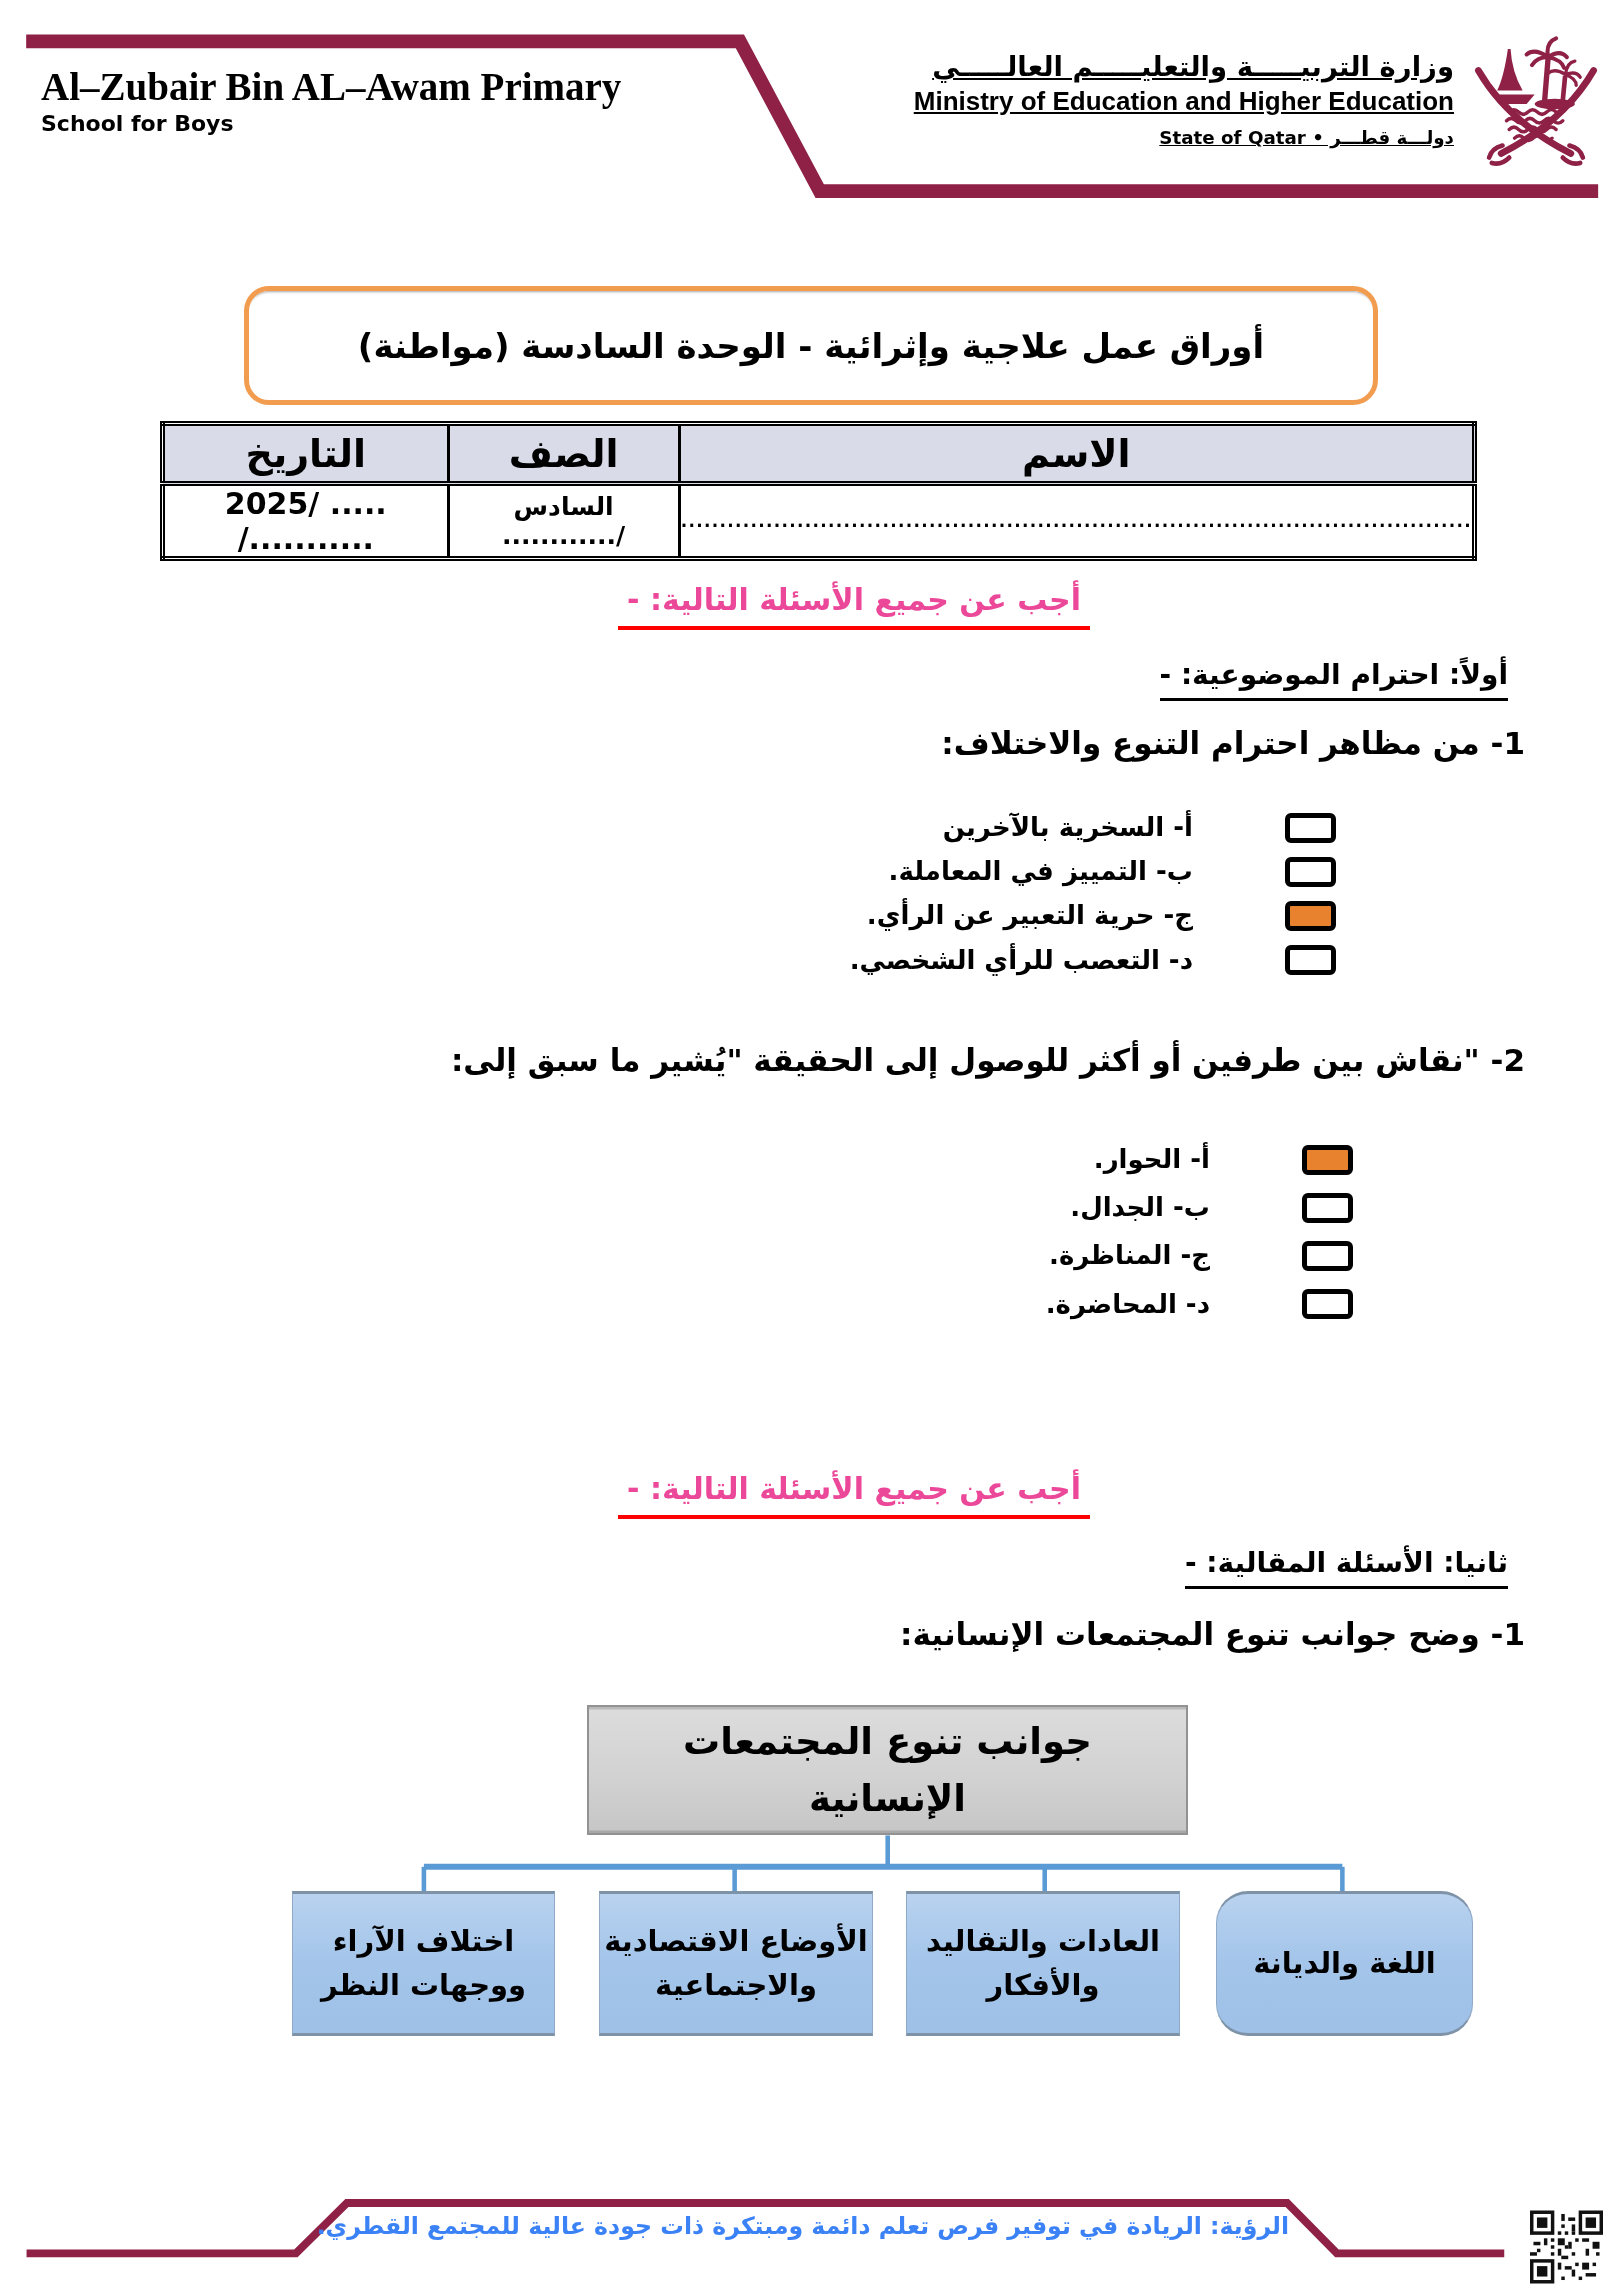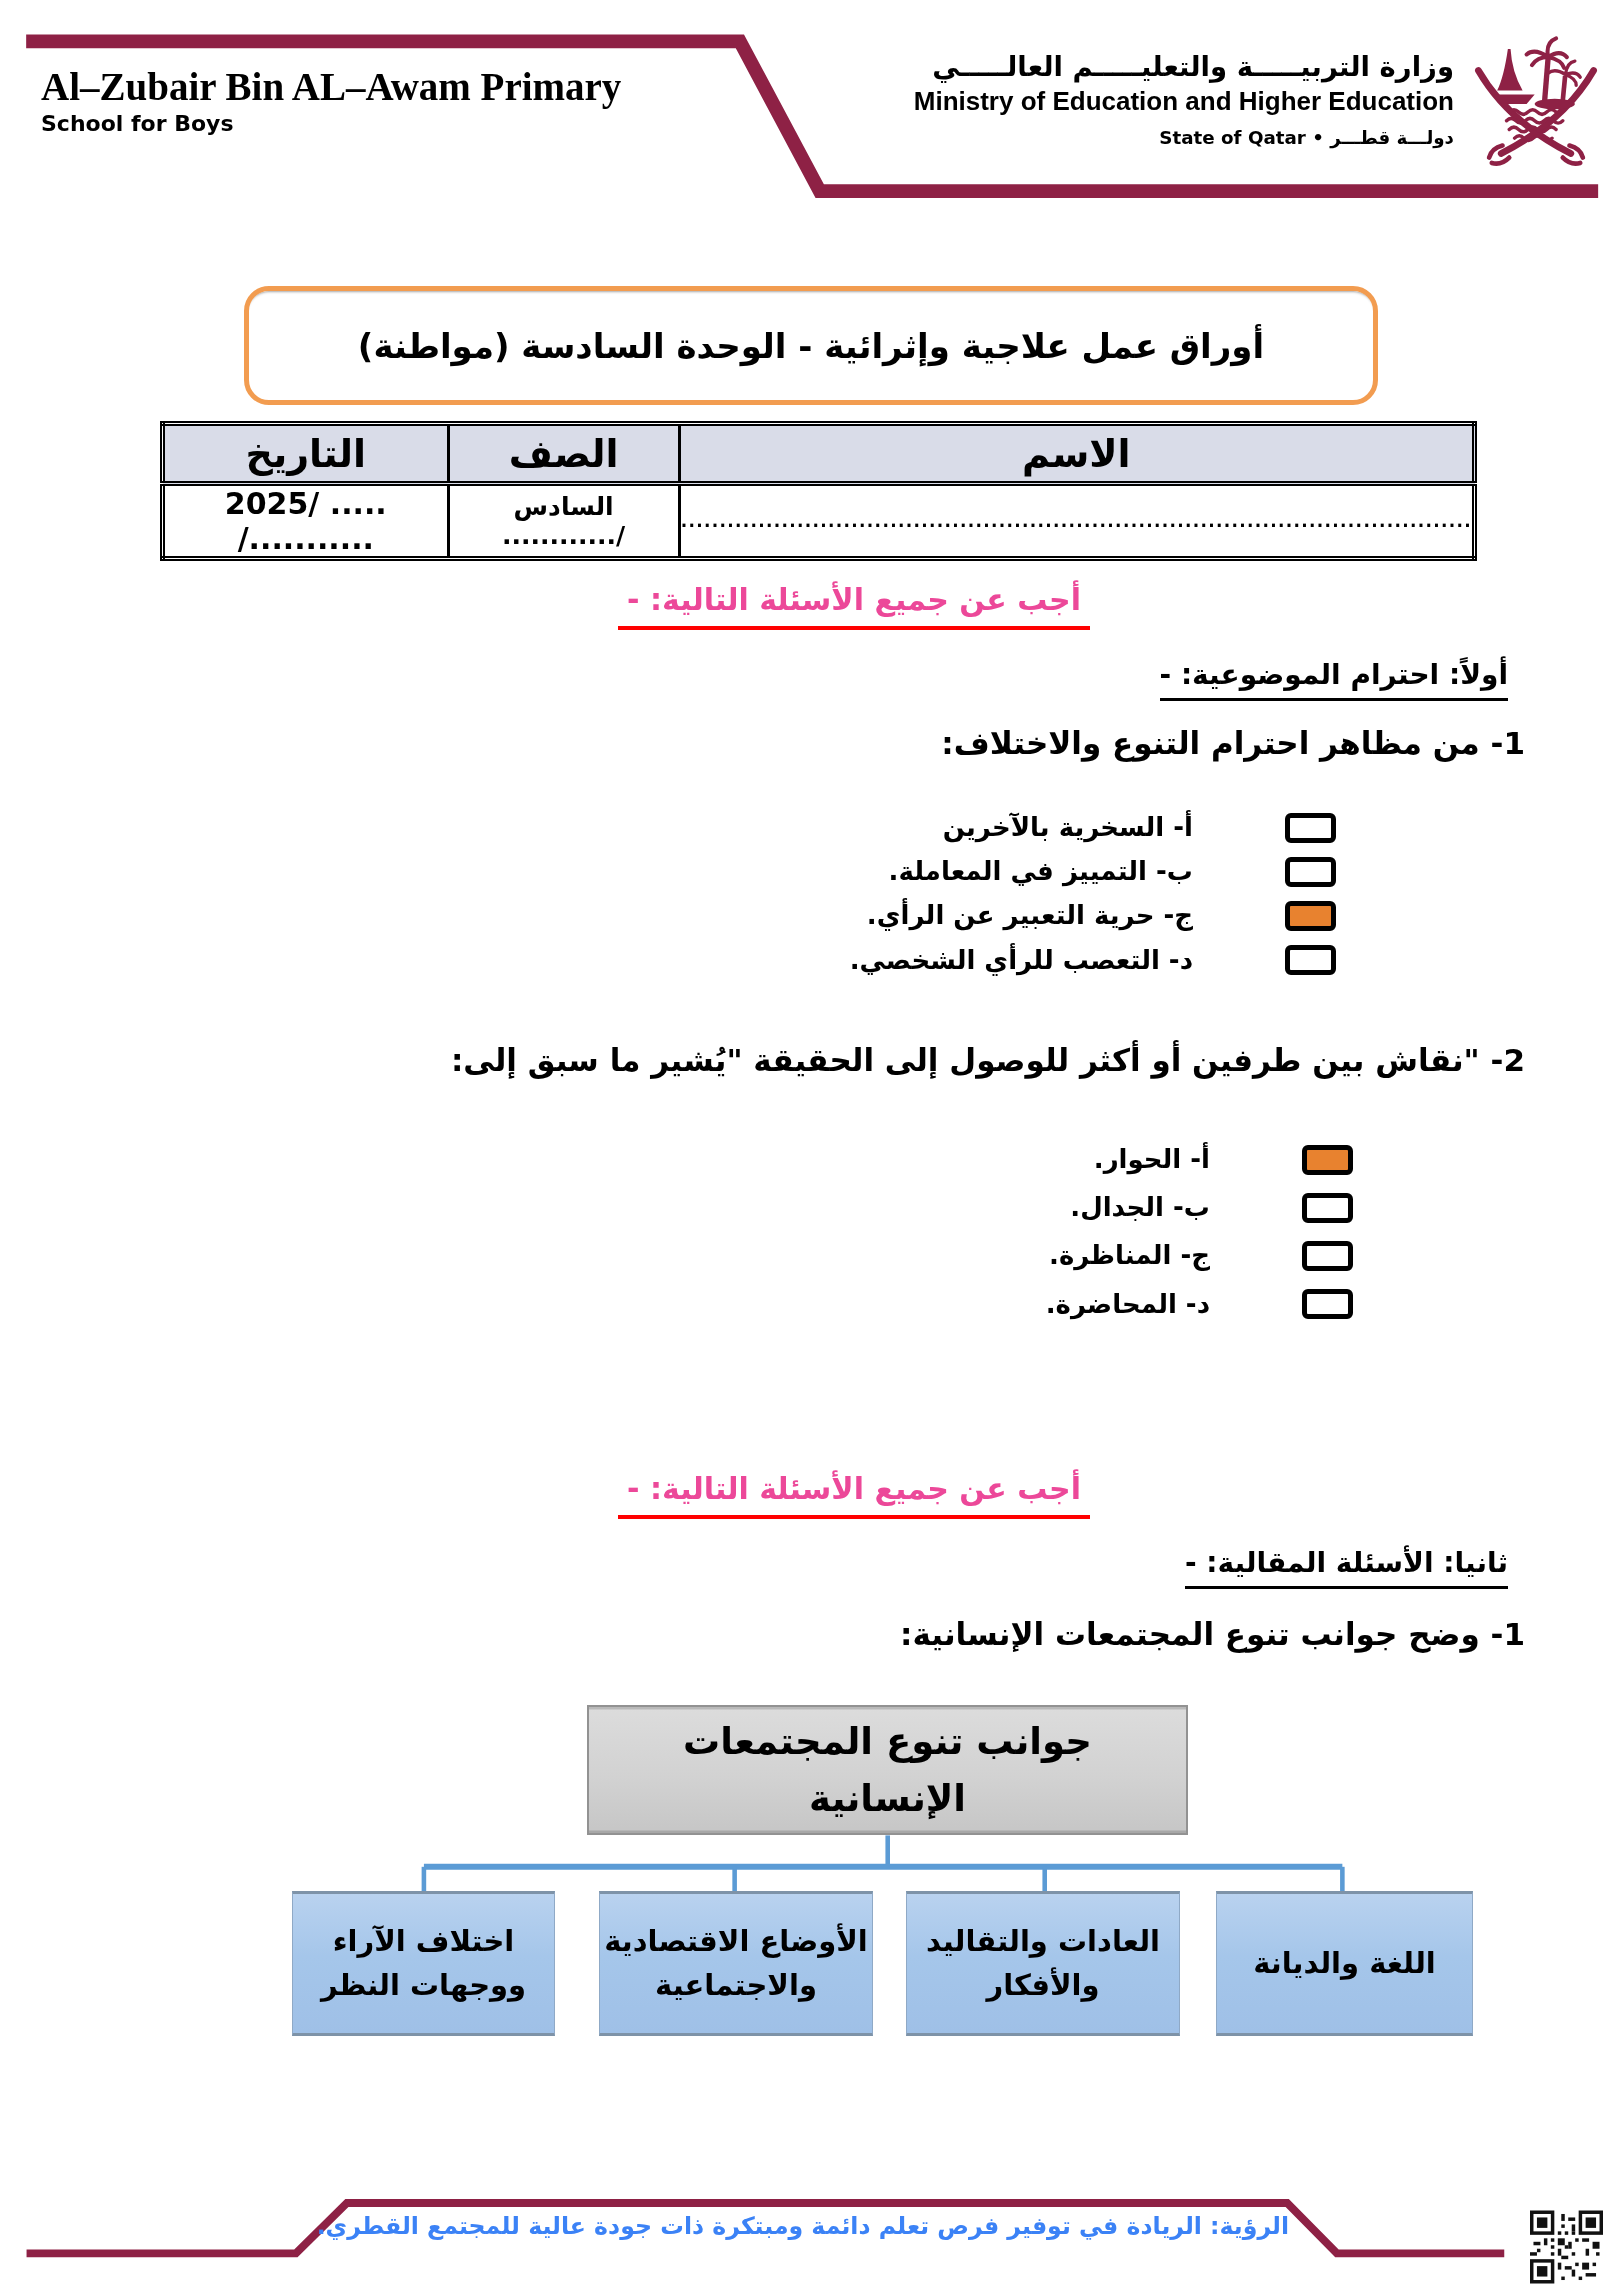--- a/index.html
+++ b/index.html
@@ -14,7 +14,7 @@
   .school-ar { font-size: 31px; font-weight: bold; direction: rtl; color: #0d0d0d; white-space: nowrap; }
   .school-en { font-family: "Liberation Serif", "DejaVu Serif", serif; font-size: 39px; font-weight: bold; margin-top: 3.9px; white-space: nowrap; }
   .school-sub { font-size: 22px; font-weight: bold; margin-top: 2.6px; }
-  .ministry-block { position: absolute; right: 169px; top: 50px; text-align: right; }
+  .ministry-block { position: absolute; right: 169px; top: 50px; text-align: right; text-decoration: underline; }
   .ministry-ar { font-size: 27.5px; font-weight: bold; direction: rtl; white-space: nowrap; }
   .ministry-en { font-family: "Liberation Sans", sans-serif; font-size: 26px; font-weight: bold; margin-top: 3.9px; white-space: nowrap; }
   .state-line { font-size: 18.3px; font-weight: bold; direction: rtl; margin-top: 10.5px; white-space: nowrap; }

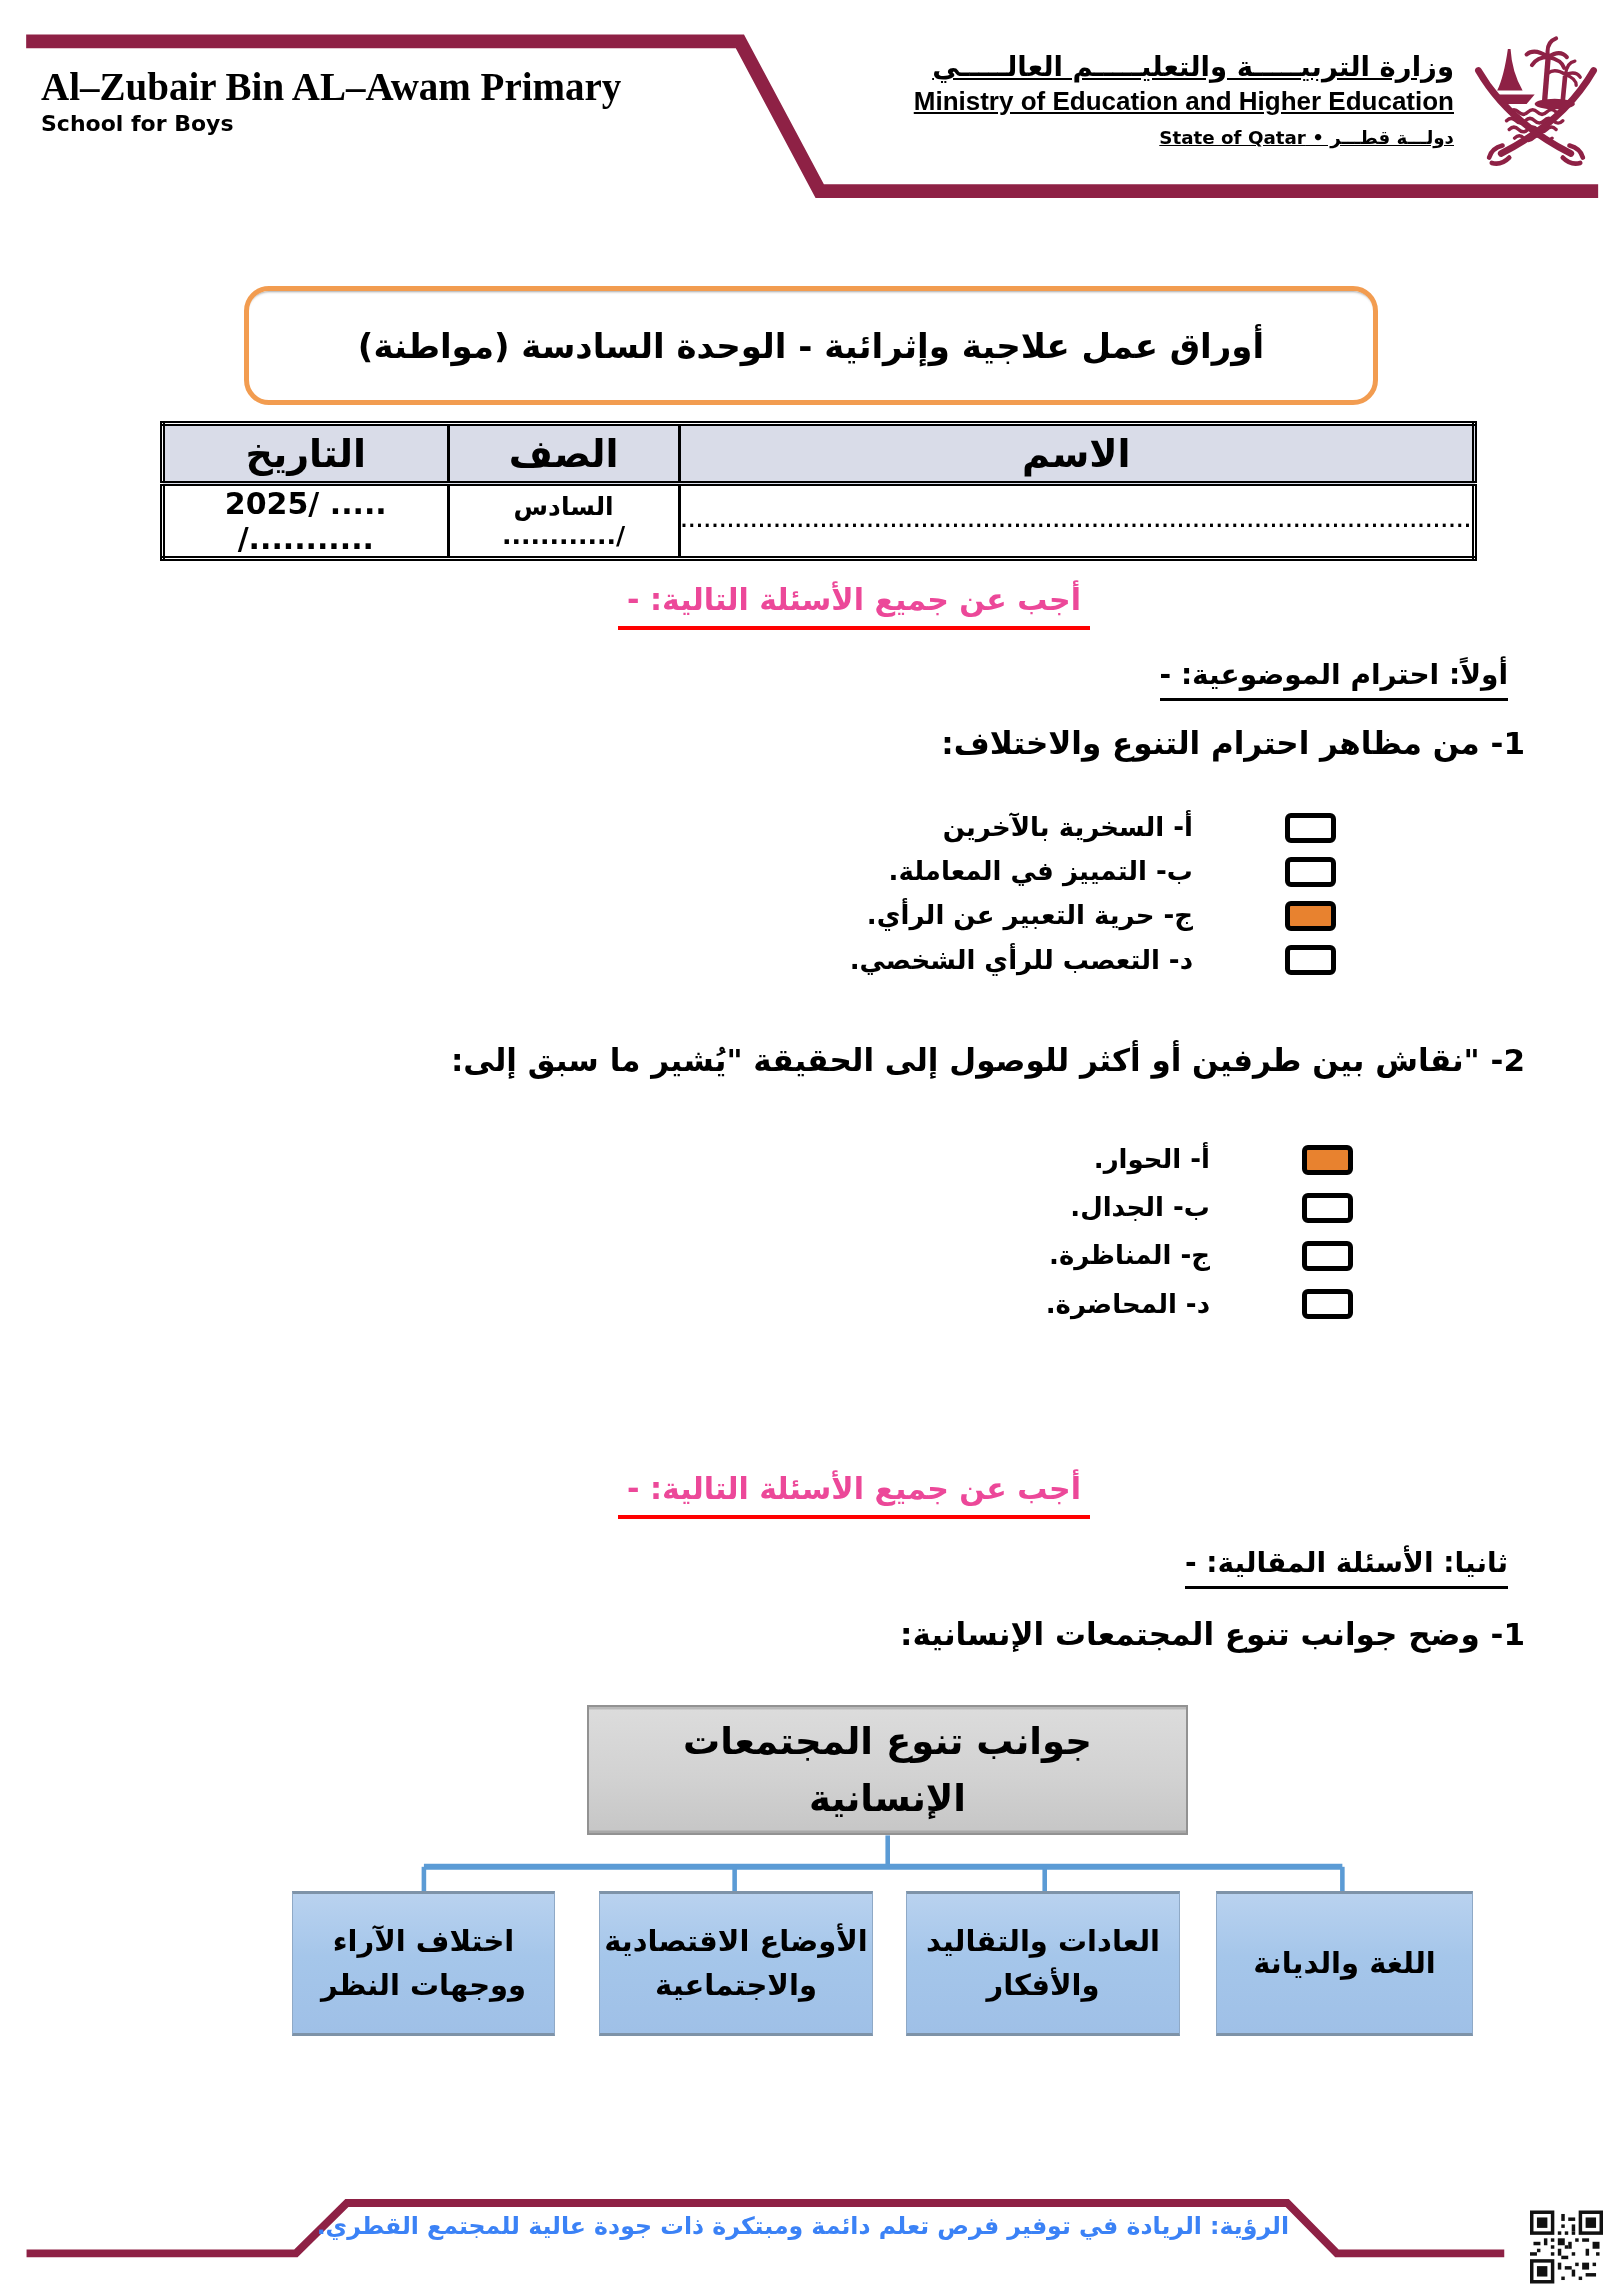--- a/index.html
+++ b/index.html
@@ -74,7 +74,7 @@
     display: flex; align-items: center; justify-content: center; text-align: center;
   }
   .diagram-child span { font-size: 29px; font-weight: bold; direction: rtl; white-space: pre-line; line-height: 1.5; }
-  .child-1 { left: 1216px; width: 257px; }
+  .child-1 { left: 1216px; width: 257px; border-radius: 32px; }
   .child-2 { left: 906px; width: 274px; }
   .child-3 { left: 599px;  width: 274px; }
   .child-4 { left: 292px;  width: 263px; }

